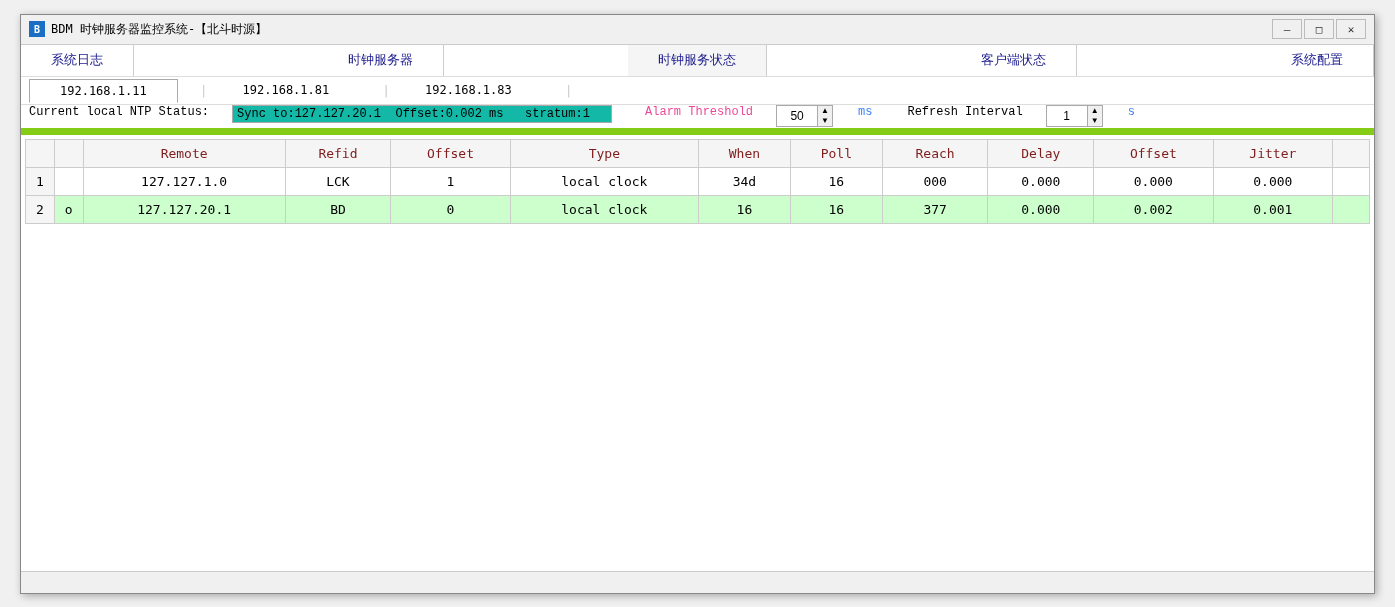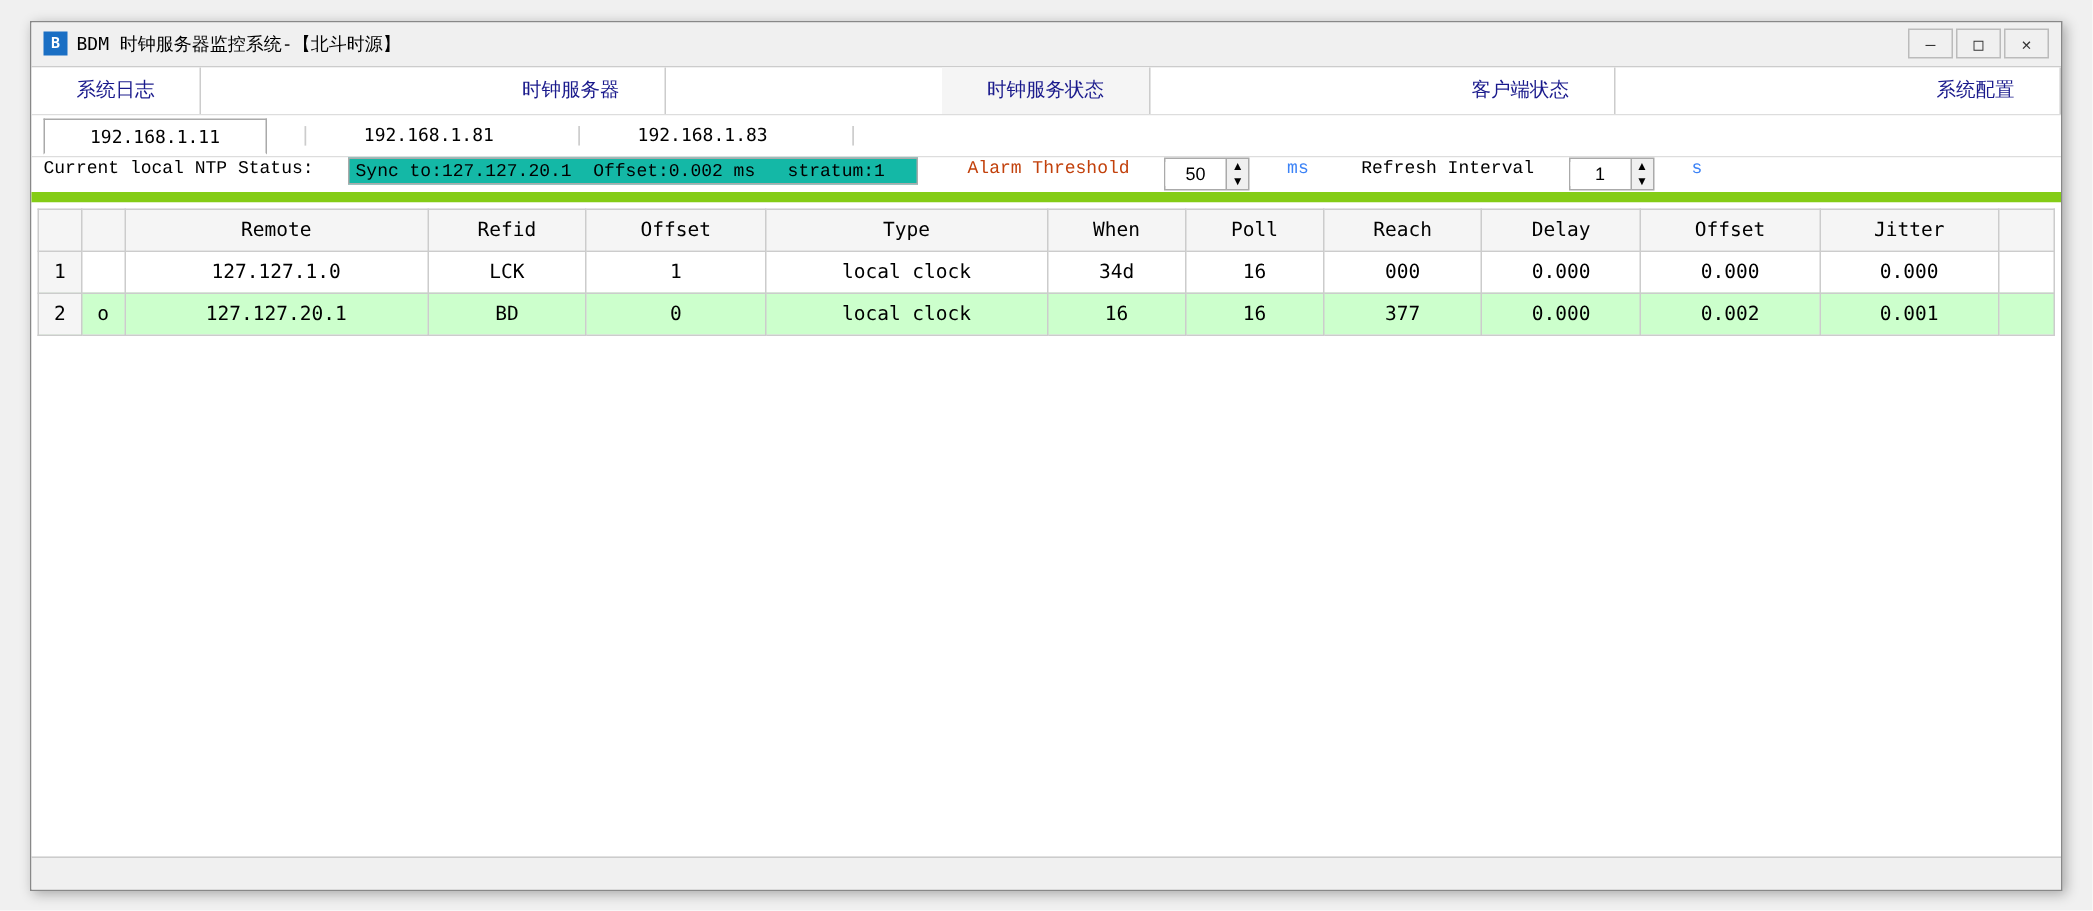--- a/index.html
+++ b/index.html
@@ -143,7 +143,7 @@
       color: #000;
     }
     .alarm-label {
-      color: #c2410c;
+      color: #ec4899;
       white-space: nowrap;
       margin-left: 10px;
     }

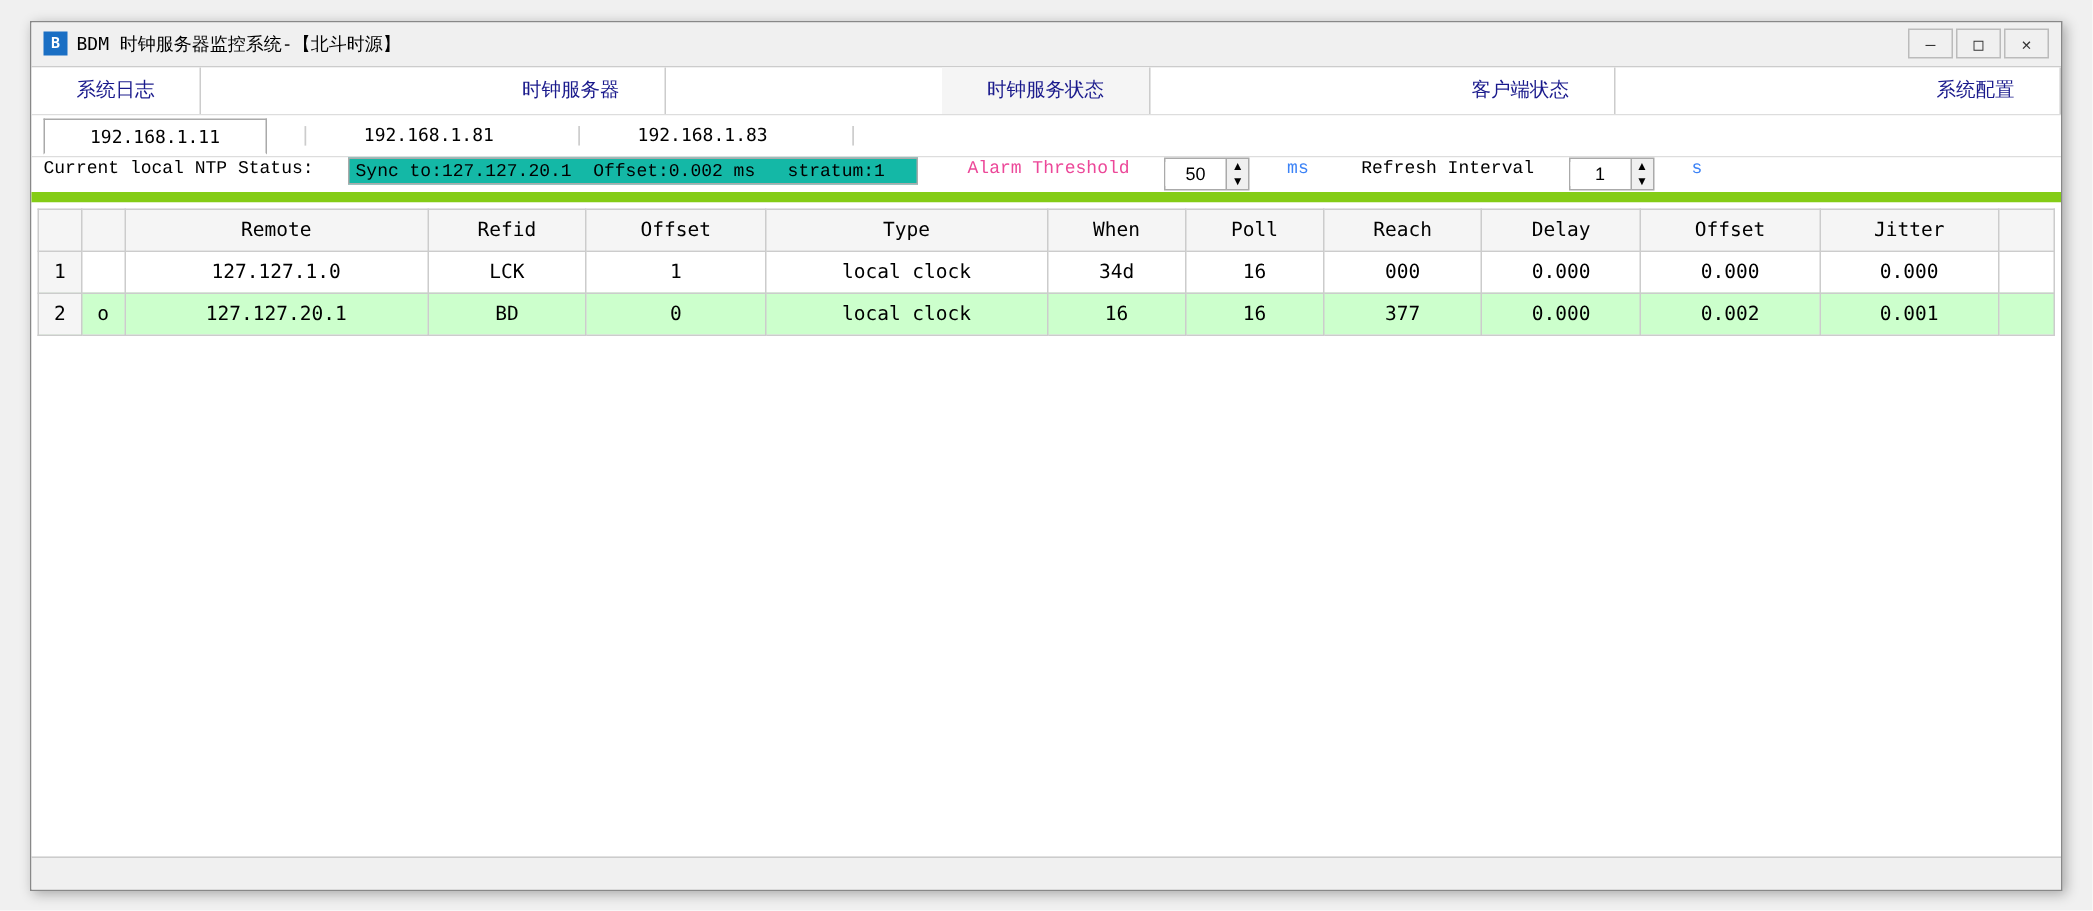--- a/index.html
+++ b/index.html
@@ -206,7 +206,7 @@
       background: #f5f5f5;
       text-align: center;
       font-weight: normal;
-      color: #000000;
+      color: #7f1d1d;
       white-space: nowrap;
     }
     table td {

